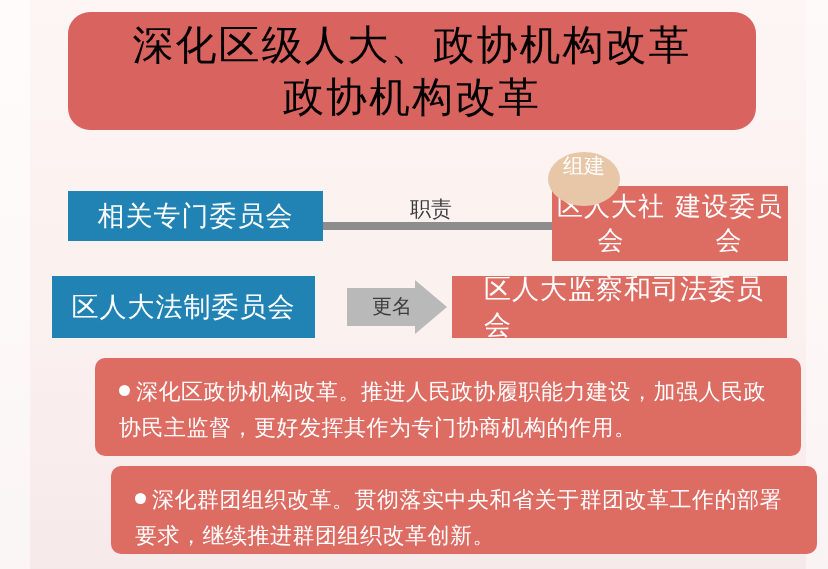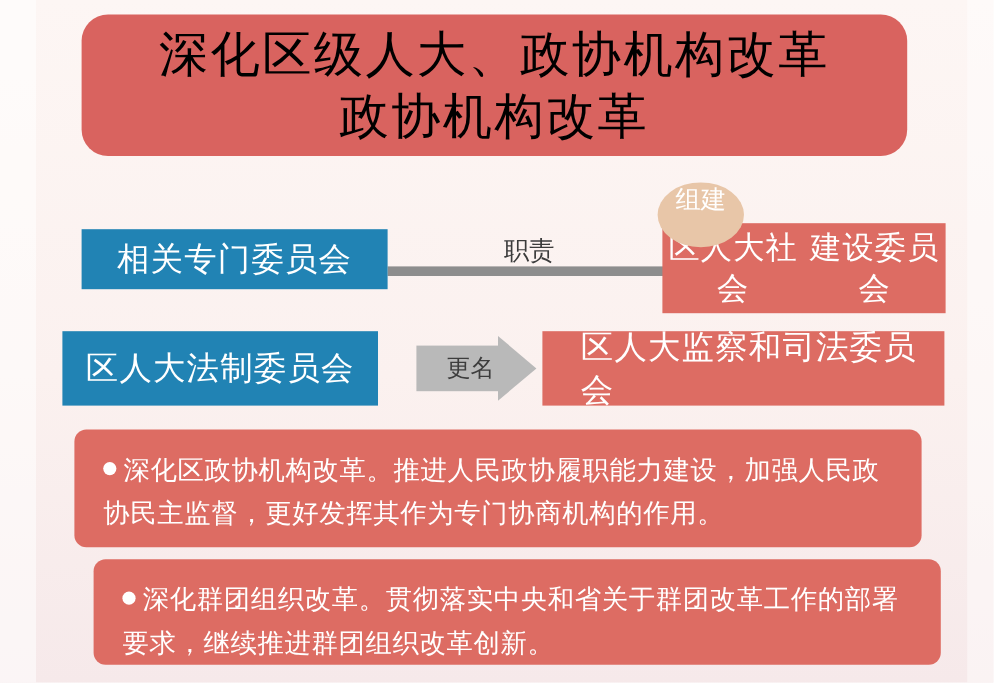--- a/index.html
+++ b/index.html
@@ -109,7 +109,7 @@
   }
   .connector-label {
     position: absolute;
-    left: 398px;
+    left: 388px;
     top: 194px;
     width: 86px;
     height: 30px;

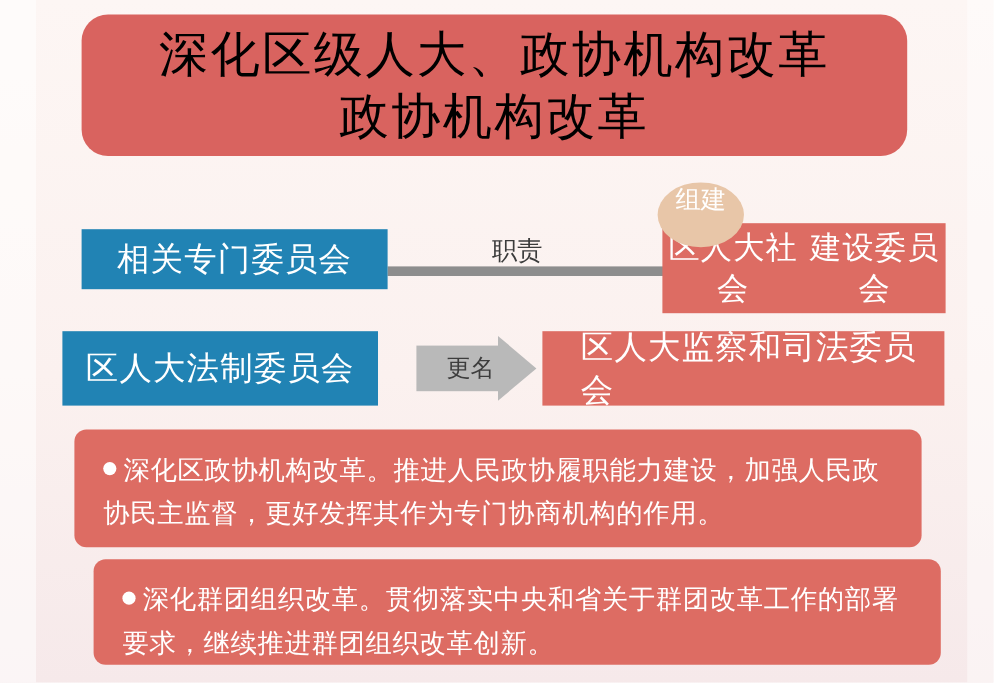--- a/index.html
+++ b/index.html
@@ -207,6 +207,7 @@
     line-height: 36px;
     letter-spacing: 0.5px;
     z-index: 3;
+    margin-left: 33px;
   }
   #para-cppcc {
     left: 62px;

